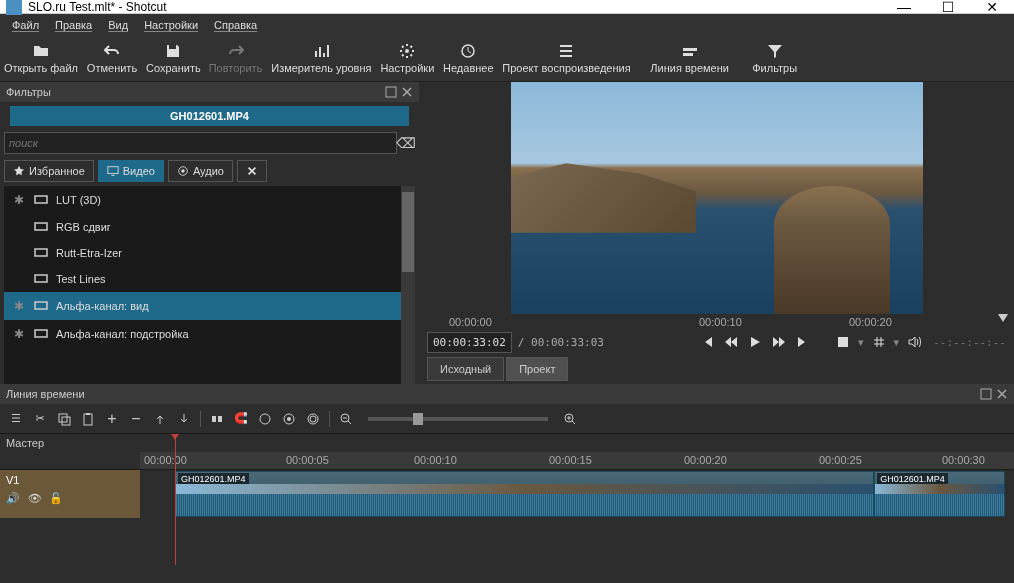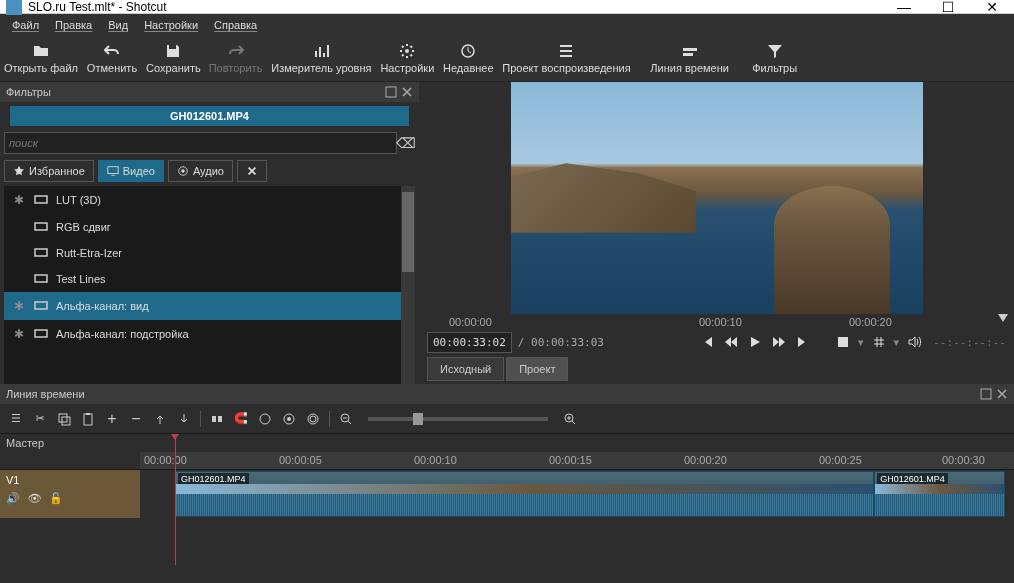--- a/index.html
+++ b/index.html
@@ -424,7 +424,7 @@
     <div class="tl-spacer"></div>
     <div class="tl-ruler" id="tl-ruler">
         <span style="left: 4px;">00:00:00</span>
-        <span style="left: 139px;">00:00:05</span>
+        <span style="left: 146px;">00:00:05</span>
         <span style="left: 274px;">00:00:10</span>
         <span style="left: 409px;">00:00:15</span>
         <span style="left: 544px;">00:00:20</span>

